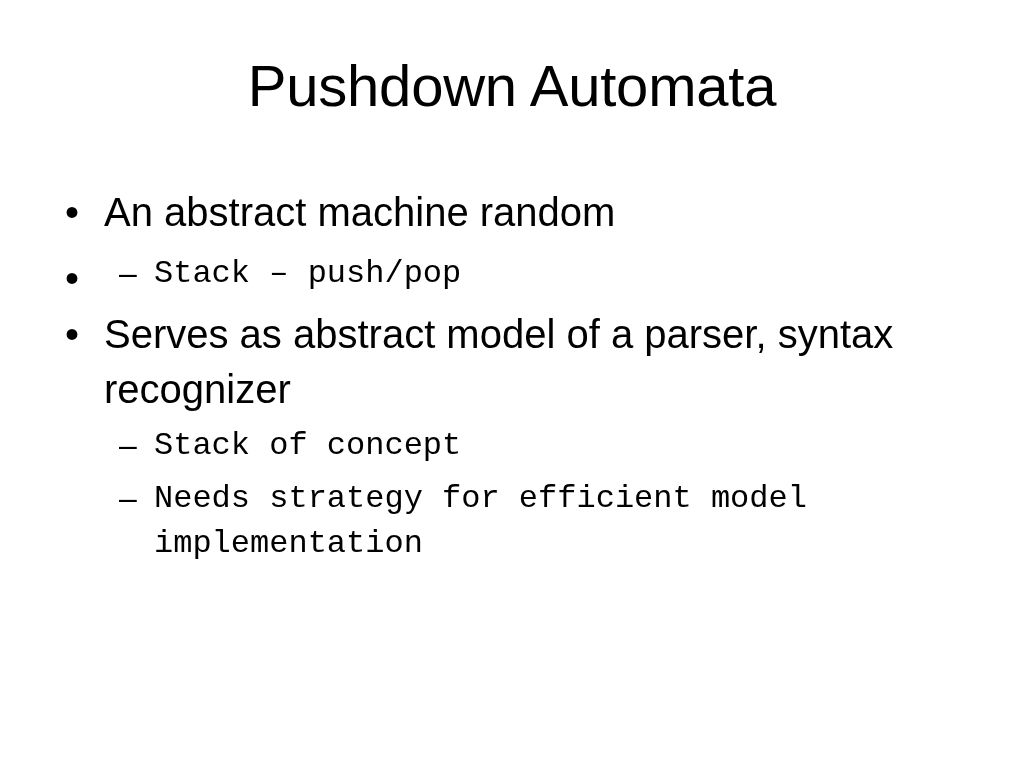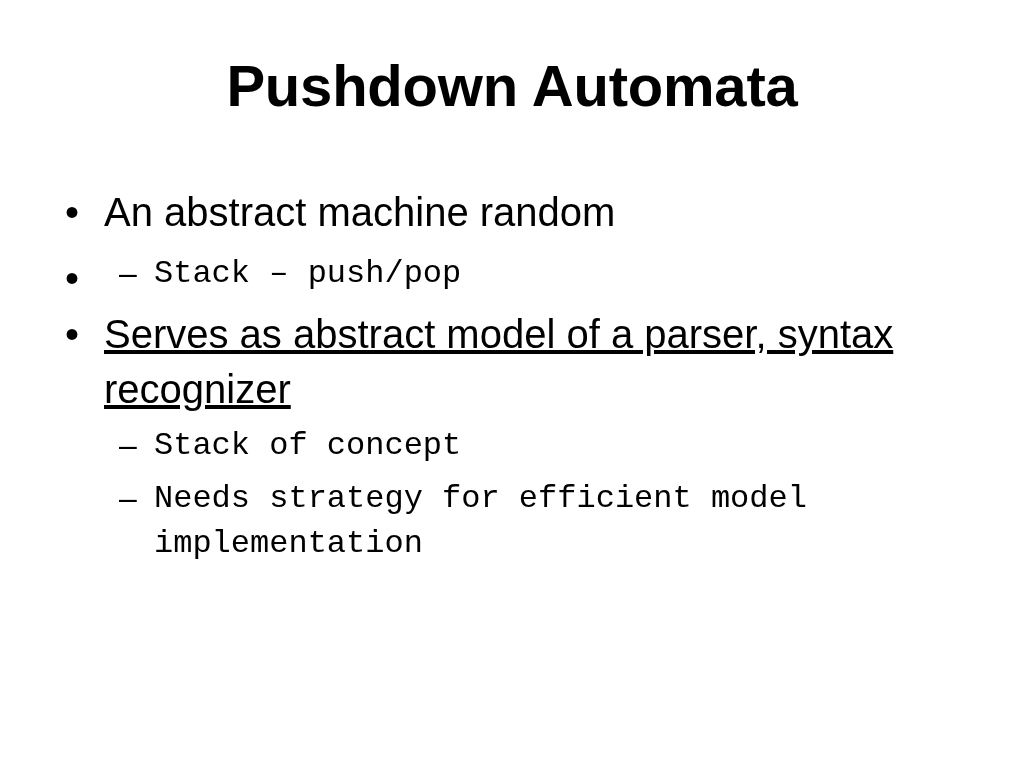--- a/index.html
+++ b/index.html
@@ -28,7 +28,7 @@
     text-align: center;
     font-size: 58px;
     line-height: 68px;
-    font-weight: 700;
+    font-weight: 400;
     letter-spacing: -0.2px;
     color: #000000;
     white-space: nowrap;

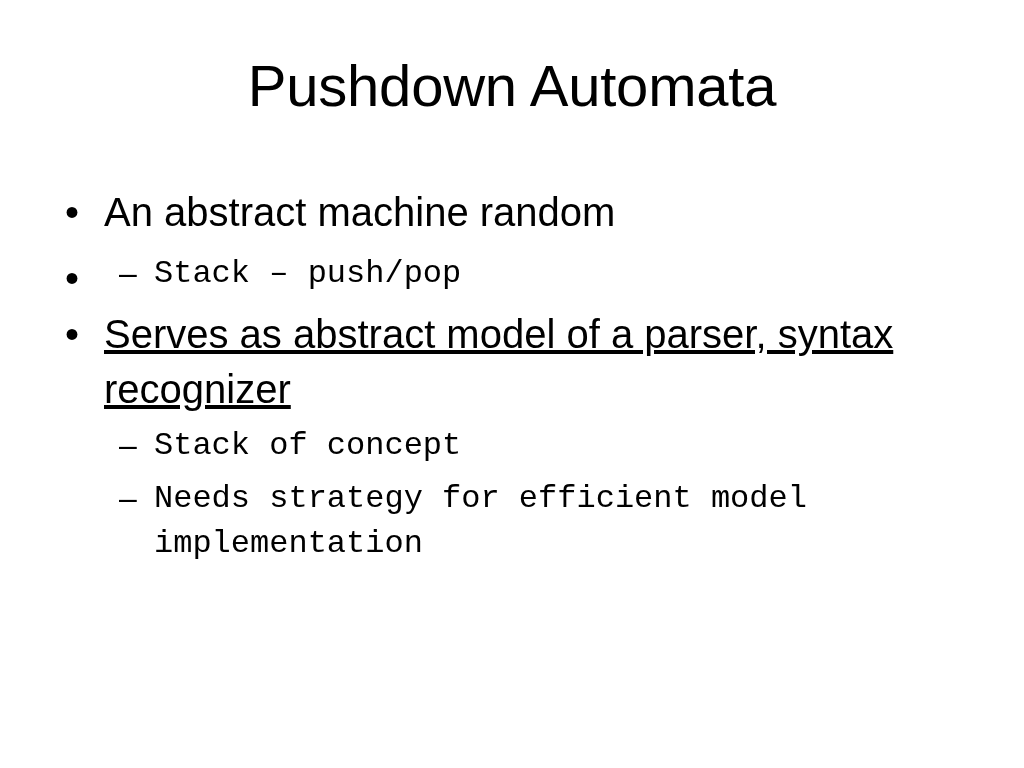--- a/index.html
+++ b/index.html
@@ -91,7 +91,6 @@
   }
   .wrap-narrow {
     max-width: 820px;
-    text-decoration: underline;
   }
 </style>
 </head>

